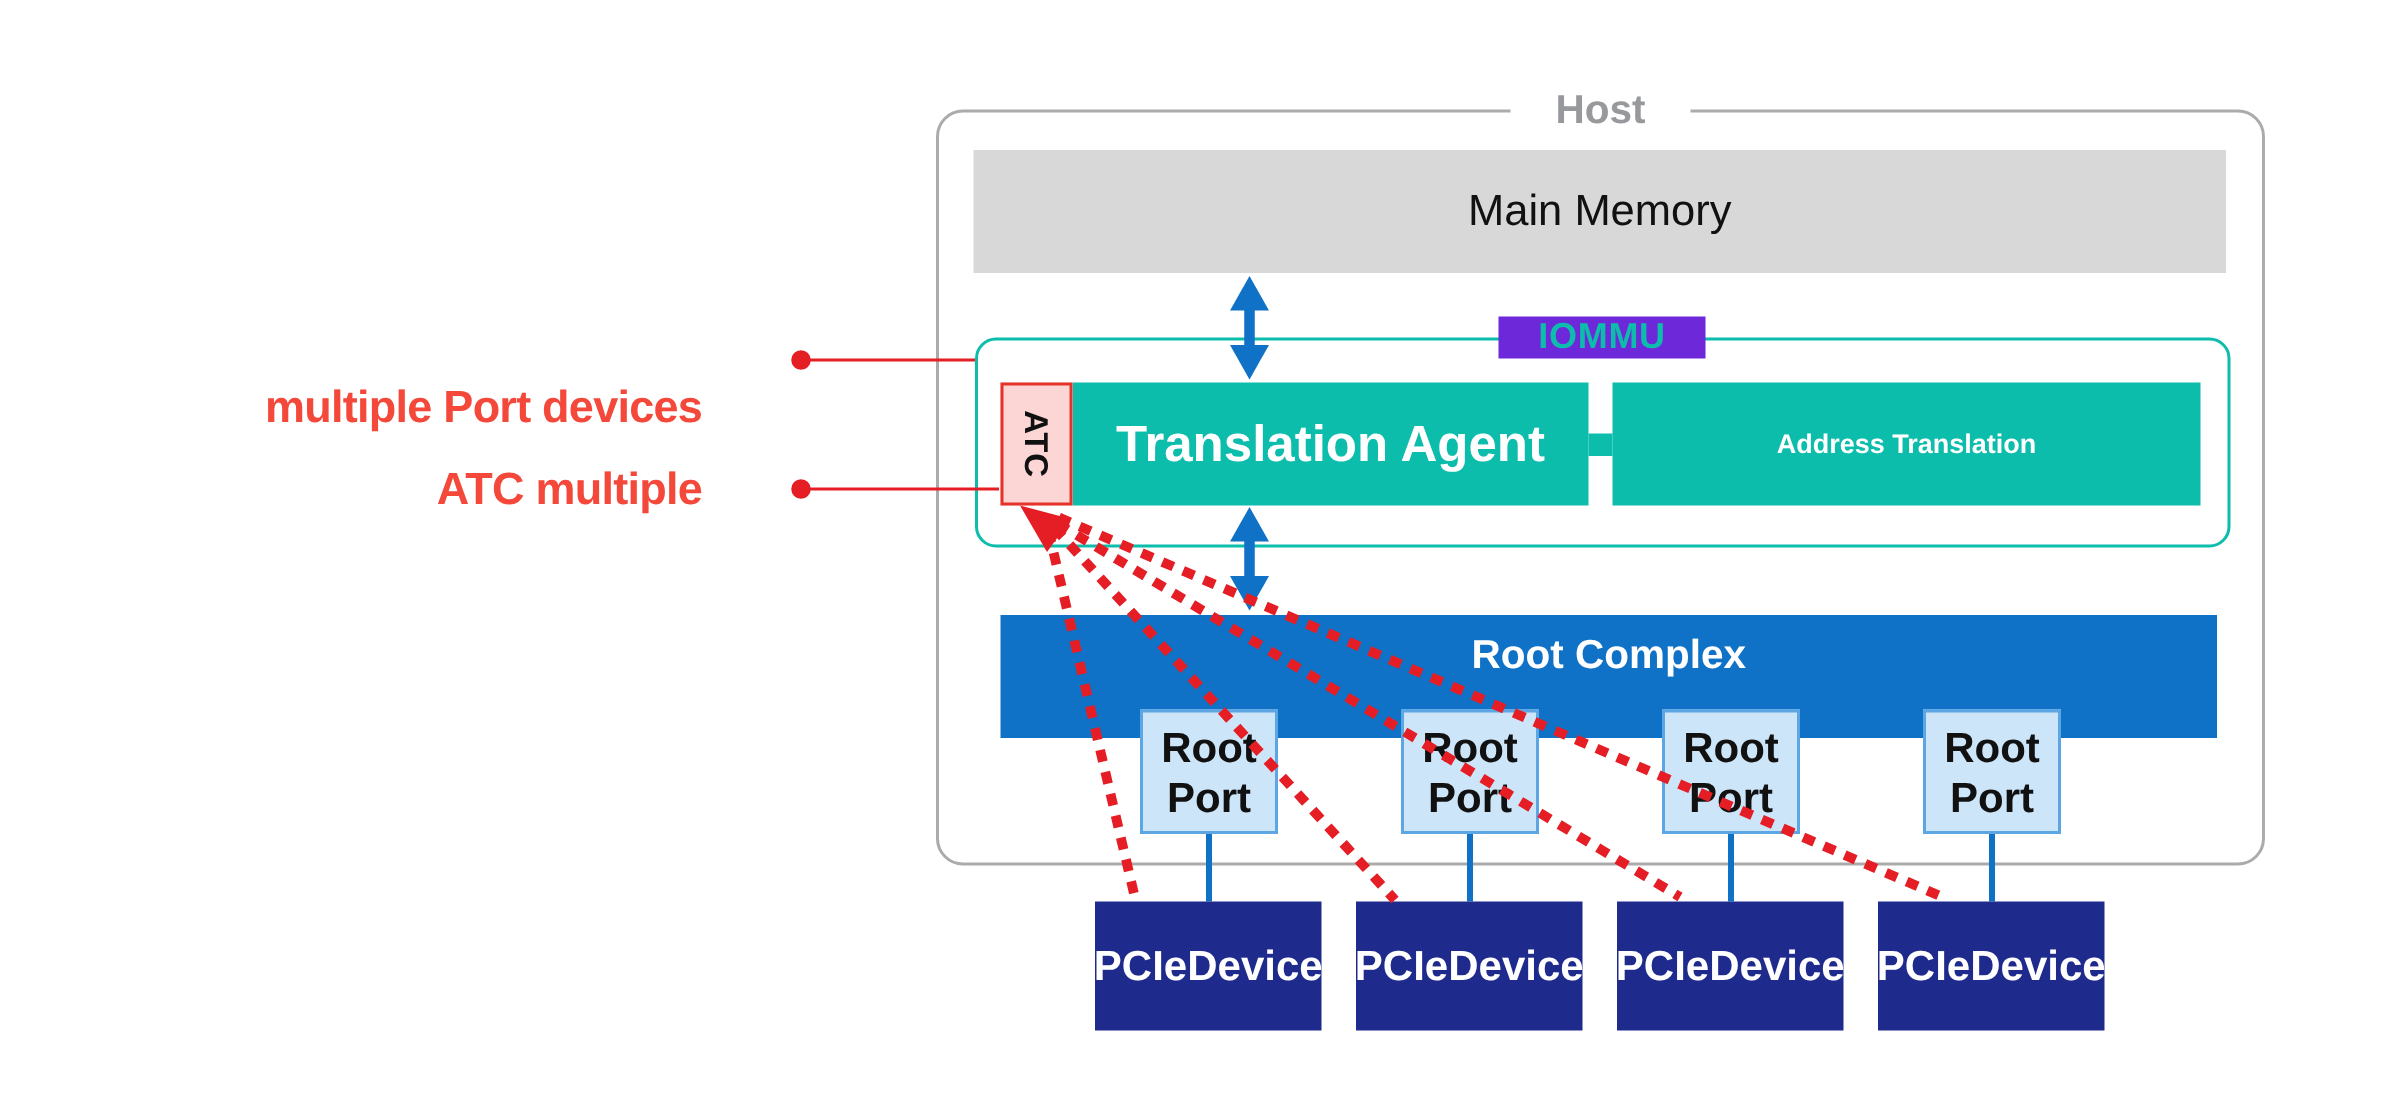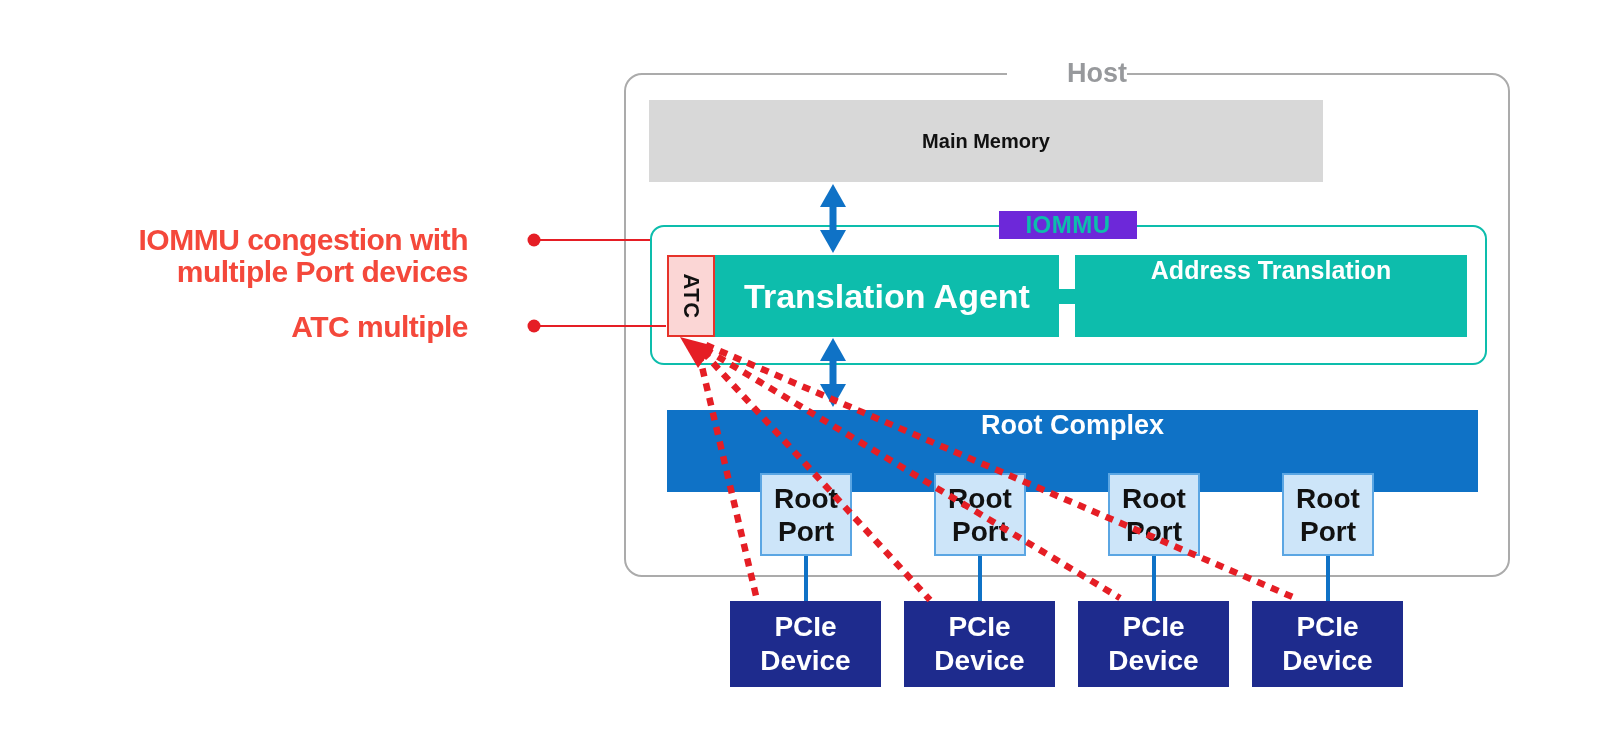--- a/index.html
+++ b/index.html
@@ -29,7 +29,7 @@
   
   .host-box{position:absolute;left:624px;top:73px;width:886px;height:504px;border:2px solid var(--hostborder);border-radius:18px;background:#fff;z-index:1;}
   .host-label{position:absolute;left:1007px;top:57px;width:120px;height:32px;background:#fff;z-index:2;
-    color:var(--hostlabel);font-weight:bold;font-size:27px;text-align:right;line-height:32px;}
+    color:var(--hostlabel);font-weight:bold;font-size:27px;text-align:center;line-height:32px;}
 
   
   .main-memory{position:absolute;left:649px;top:100px;width:674px;height:82px;background:var(--graybox);z-index:2;

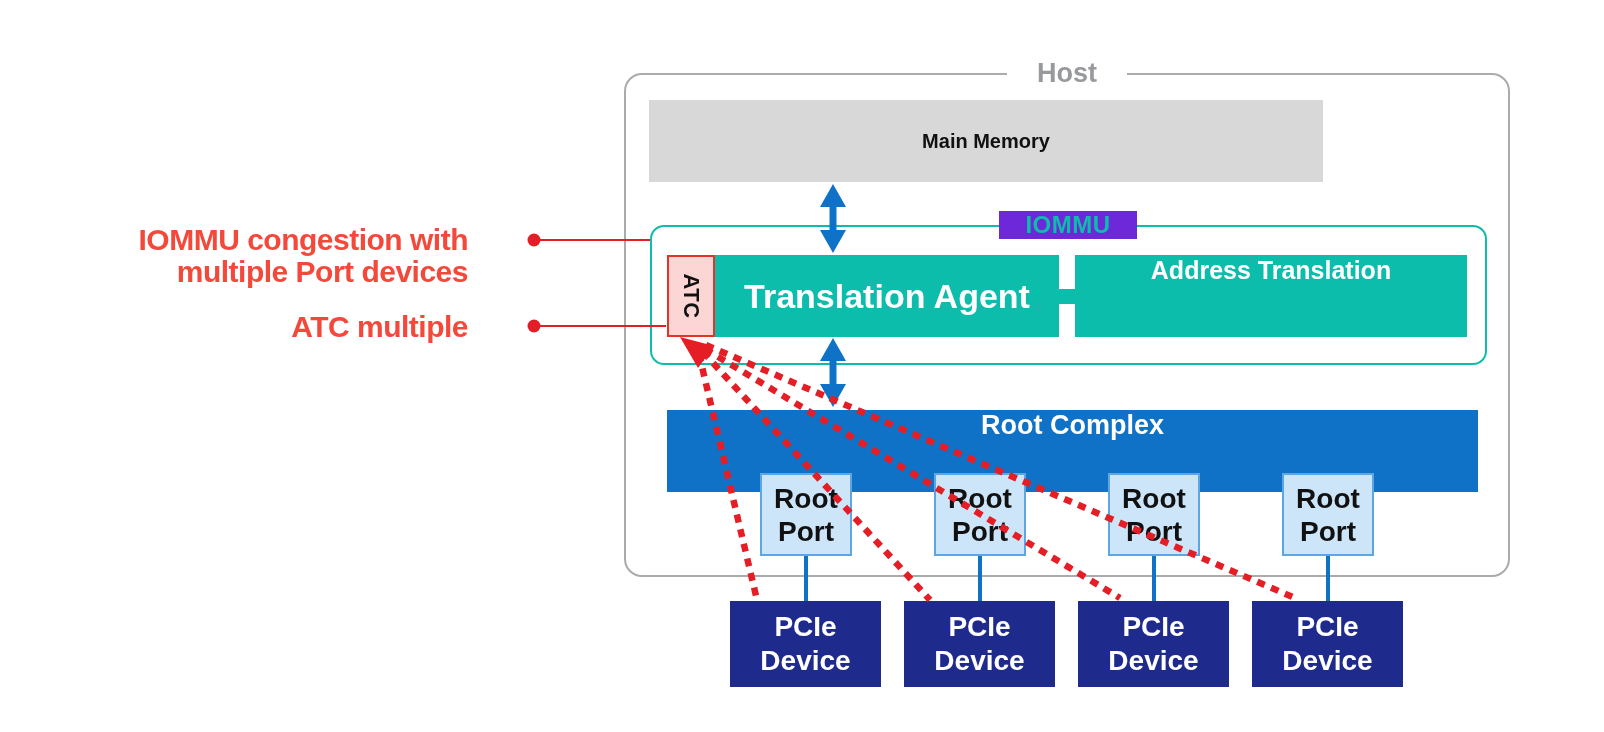--- a/index.html
+++ b/index.html
@@ -32,8 +32,8 @@
     color:var(--hostlabel);font-weight:bold;font-size:27px;text-align:center;line-height:32px;}
 
   
-  .main-memory{position:absolute;left:649px;top:100px;width:674px;height:82px;background:var(--graybox);z-index:2;
-    color:#111;font-weight:bold;font-size:20px;display:flex;align-items:center;justify-content:center;}
+  .main-memory{position:absolute;left:649px;top:100px;width:835px;height:82px;background:var(--graybox);z-index:2;
+    color:#111;font-weight:normal;font-size:29px;display:flex;align-items:center;justify-content:center;}
 
   
   .iommu-box{position:absolute;left:650px;top:225px;width:837px;height:140px;border:2px solid var(--teal);border-radius:14px;background:#fff;z-index:2;}

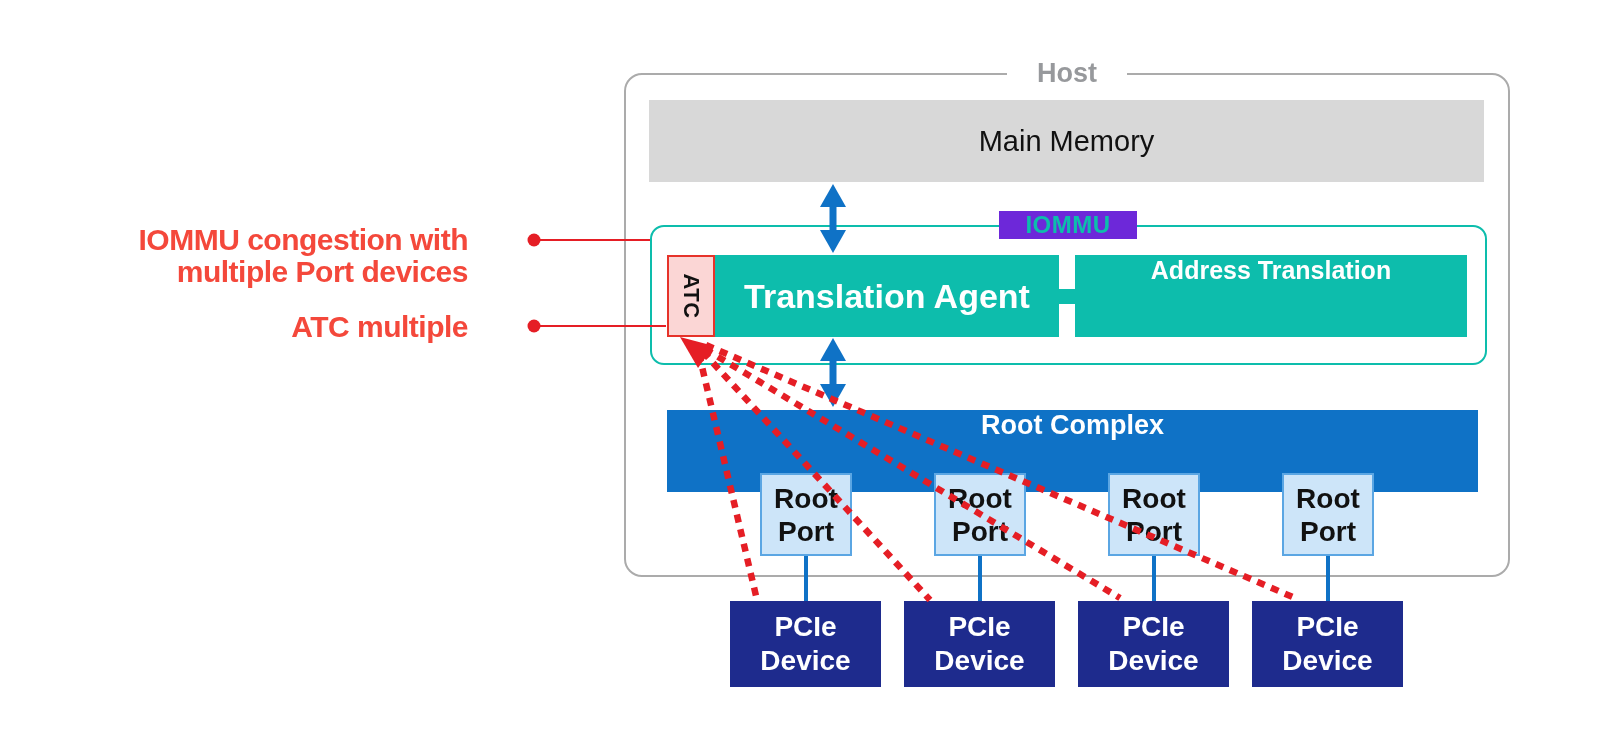--- a/index.html
+++ b/index.html
@@ -74,7 +74,7 @@
 <div class="canvas">
 
   <div class="ann ann-congestion">
-    <span>IOMMU congestion with</span><br>
+    <br>
     <span>multiple Port devices</span>
   </div>
   <div class="ann ann-atc">ATC multiple</div>

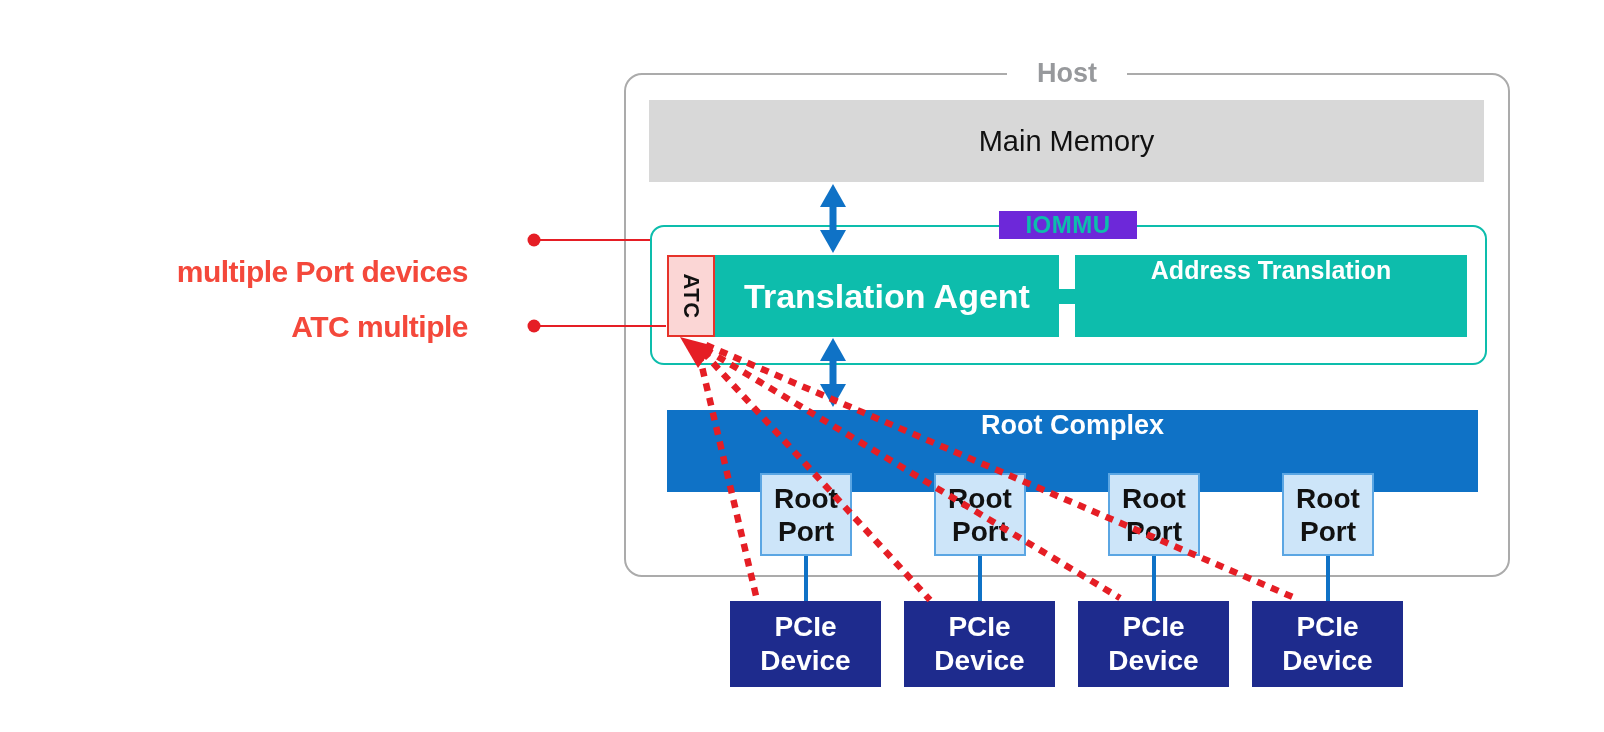--- a/index.html
+++ b/index.html
@@ -44,7 +44,7 @@
     color:#fff;font-weight:bold;font-size:34px;display:flex;align-items:center;justify-content:center;}
   .ta-connector{position:absolute;left:1059px;top:289px;width:16px;height:15px;background:var(--teal);z-index:3;}
   .atpt-box{position:absolute;left:1075px;top:255px;width:392px;height:82px;background:var(--teal);z-index:3;
-    color:#fff;font-weight:bold;font-size:25px;line-height:30px;display:flex;align-items:flex-start;justify-content:center;text-align:center;}
+    color:#fff;font-weight:bold;font-size:18px;line-height:30px;display:flex;align-items:center;justify-content:center;text-align:center;}
   .atc-box{position:absolute;left:667px;top:255px;width:48px;height:82px;background:var(--pink);border:2.5px solid var(--pinkborder);z-index:4;
     display:flex;align-items:center;justify-content:center;}
   .atc-text{display:block;transform:rotate(90deg);color:#111;font-weight:bold;font-size:22px;letter-spacing:0.5px;white-space:nowrap;}

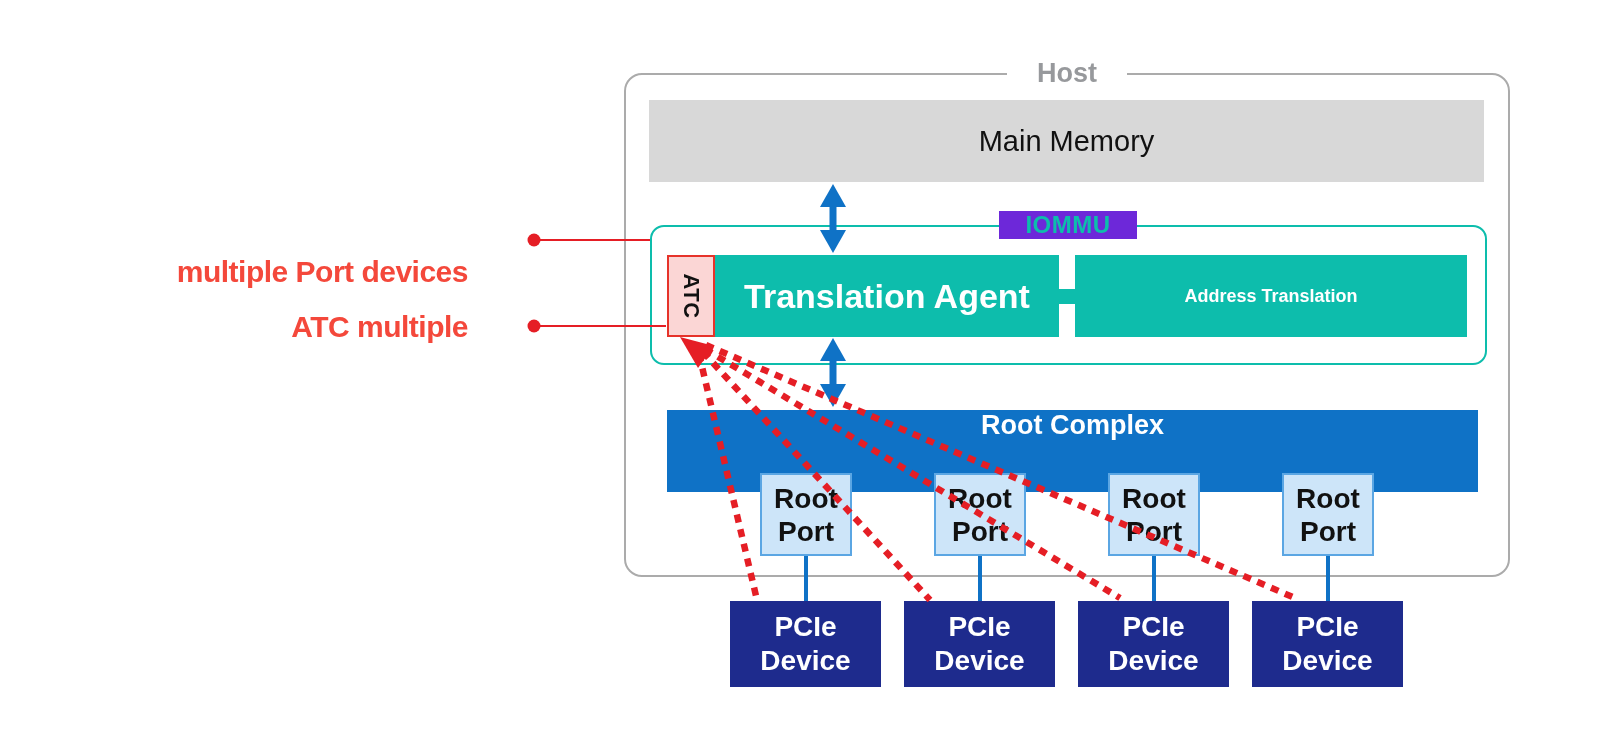--- a/index.html
+++ b/index.html
@@ -51,7 +51,7 @@
 
   
   .rc-box{position:absolute;left:667px;top:410px;width:811px;height:82px;background:var(--blue);z-index:2;
-    color:#fff;font-weight:bold;font-size:27px;text-align:center;}
+    color:#fff;font-weight:bold;font-size:27px;text-align:center;padding-top:11px;}
   .root-port{position:absolute;top:473px;width:92px;height:83px;background:var(--lightblue);border:2px solid var(--lightblue-border);z-index:3;
     color:#111;font-weight:bold;font-size:28px;line-height:33px;text-align:center;display:flex;flex-direction:column;align-items:center;justify-content:center;}
   .rp1{left:760px;} .rp2{left:934px;} .rp3{left:1108px;} .rp4{left:1282px;}

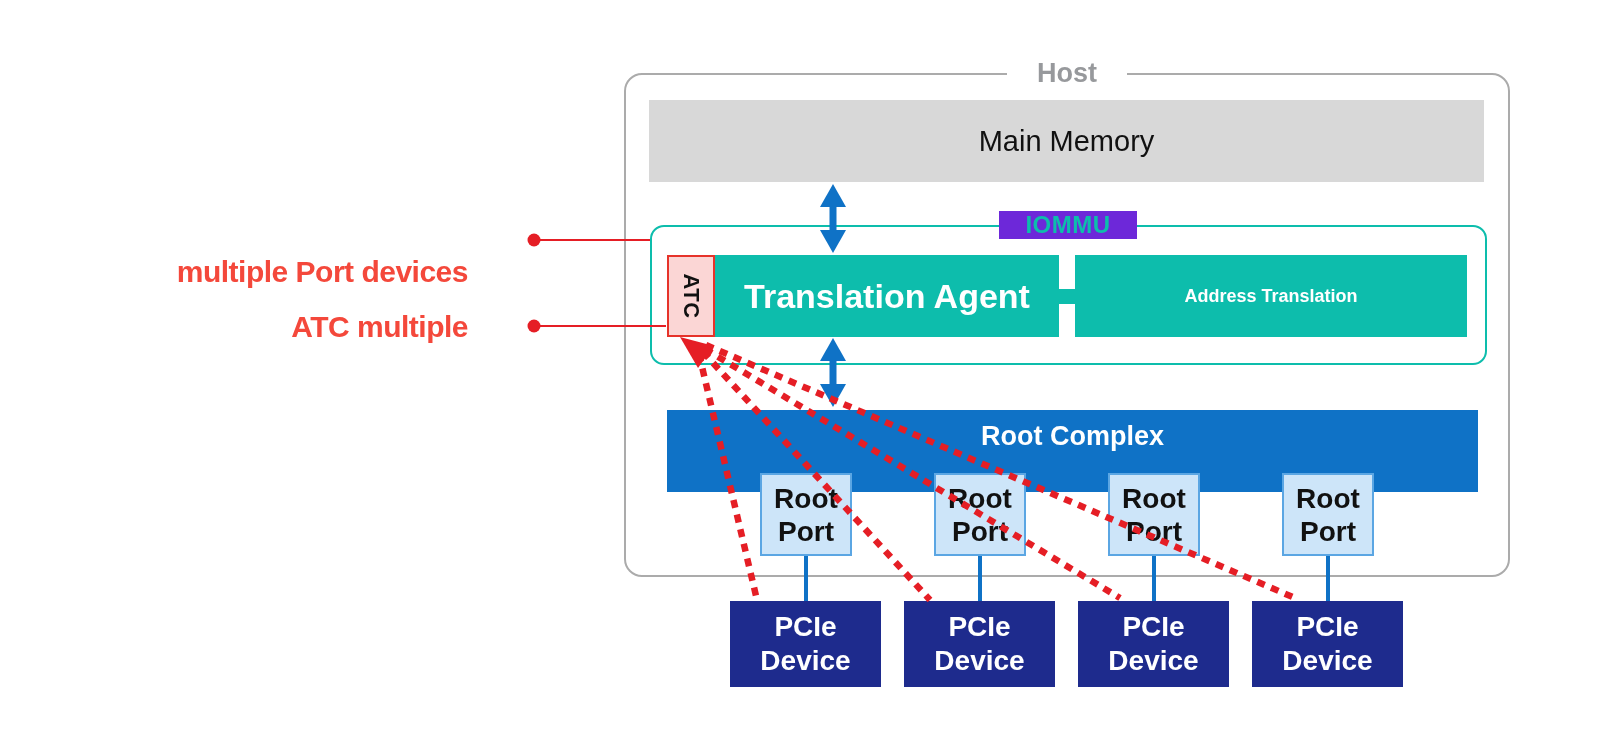--- a/index.html
+++ b/index.html
@@ -62,7 +62,7 @@
 
   
   .pcie{position:absolute;top:601px;width:151px;height:86px;background:var(--navy);z-index:5;
-    color:#fff;font-weight:bold;font-size:28px;line-height:34px;text-align:center;display:flex;flex-direction:column;align-items:center;justify-content:center;}
+    color:#fff;font-weight:bold;font-size:28px;line-height:34px;text-align:center;display:flex;flex-direction:row;align-items:center;justify-content:center;}
   .pc1{left:730px;} .pc2{left:904px;} .pc3{left:1078px;} .pc4{left:1252px;}
 
   

